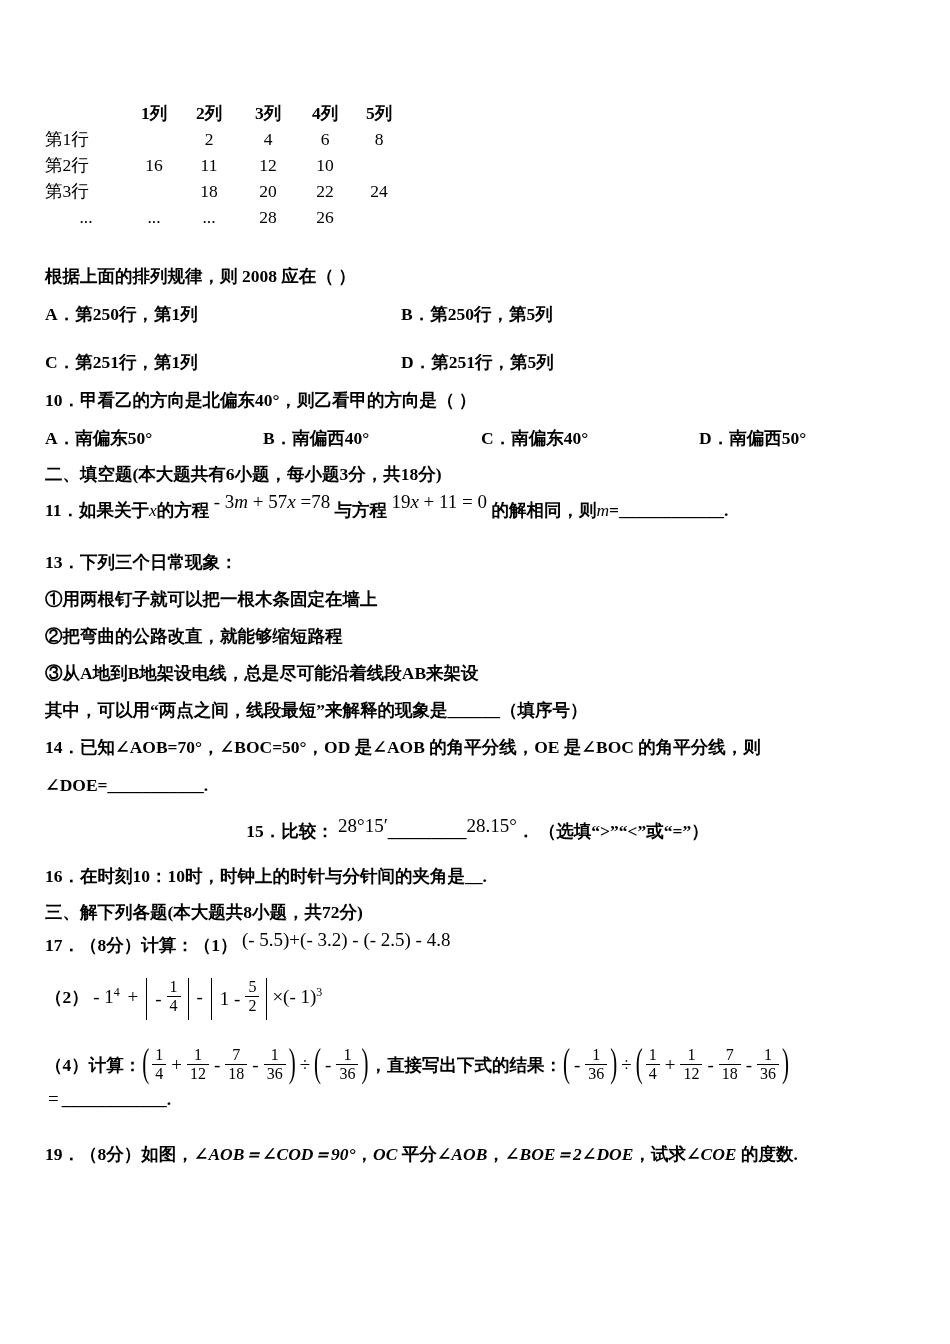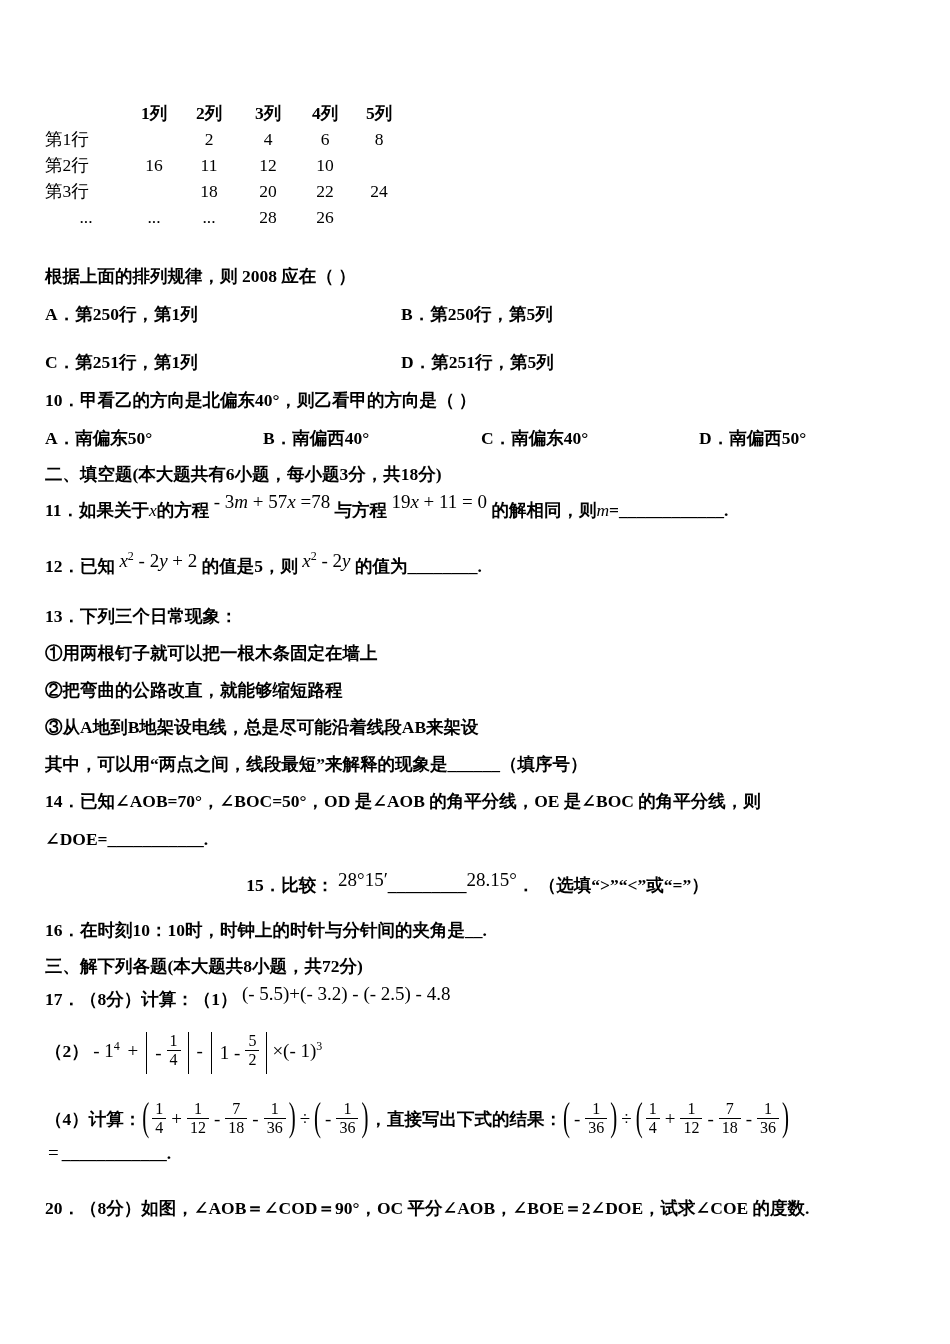--- a/index.html
+++ b/index.html
@@ -138,13 +138,6 @@
     <span>的解相同，则</span><span class="math it">m</span><span>=</span><span>____________</span><span>.</span>
   </p>
 
-  <p class="line q12">
-    <span>12．已知</span>
-    <span class="math eqm raised-sm"><span class="it">x</span><sup>2</sup><span> - 2</span><span class="it">y</span><span> + 2</span></span>
-    <span>的值是5，则</span>
-    <span class="math eqm raised-sm"><span class="it">x</span><sup>2</sup><span> - 2</span><span class="it">y</span></span>
-    <span>的值为</span><span>________</span><span>.</span>
-  </p>
 
   <p class="line q13l">13．下列三个日常现象：</p>
   <p class="line q13l">①用两根钉子就可以把一根木条固定在墙上</p>

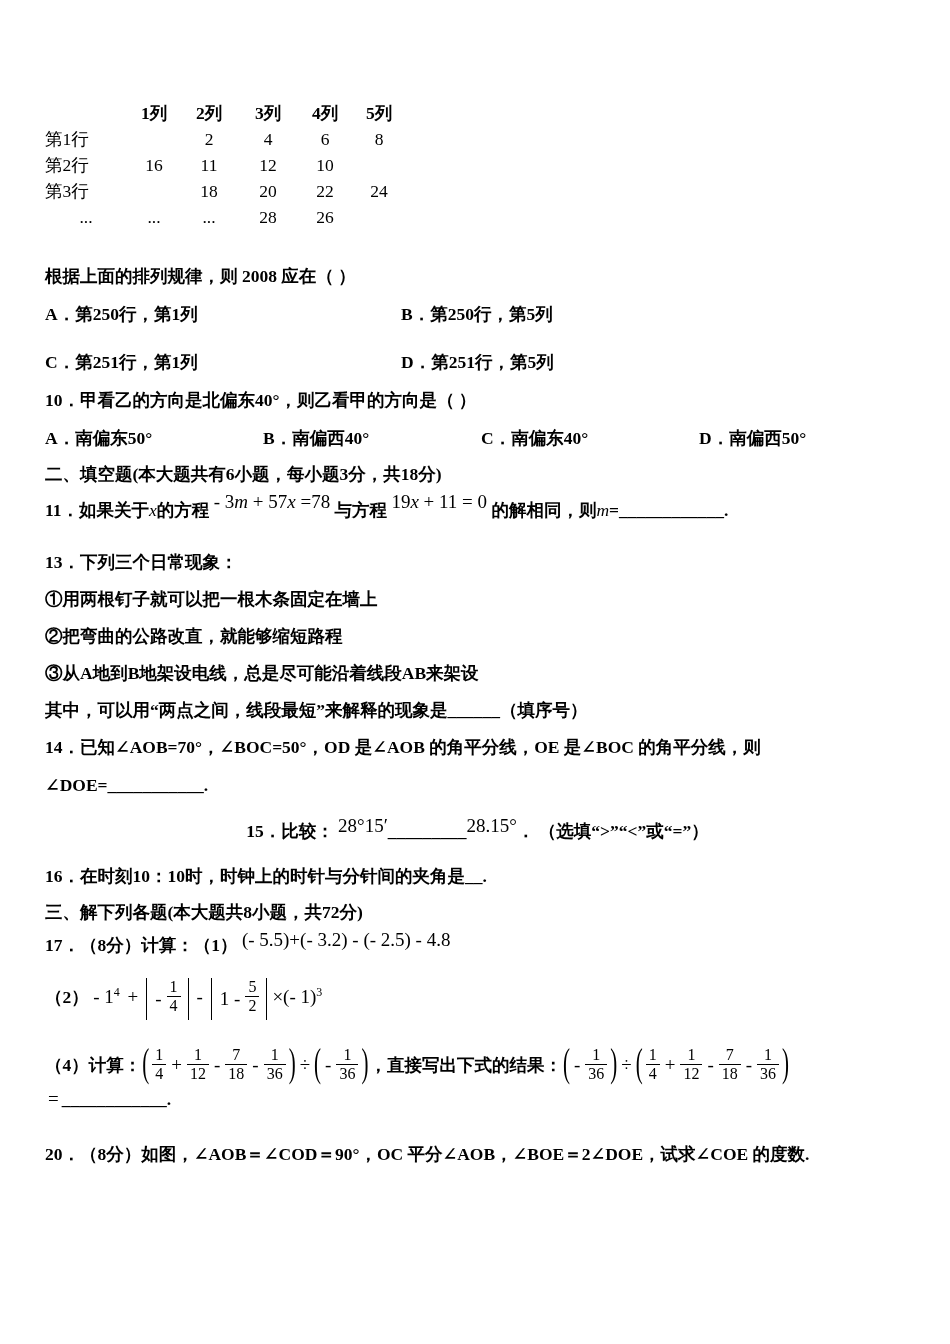--- a/index.html
+++ b/index.html
@@ -218,7 +218,7 @@
   </p>
 
   <p class="line">
-    <span>20．（8分）如图，</span><span class="bi">∠AOB＝∠COD＝90°</span><span>，</span><span class="bi">OC</span>
+    <span>19．（8分）如图，</span><span class="bi">∠AOB＝∠COD＝90°</span><span>，</span><span class="bi">OC</span>
     <span>平分</span><span class="bi">∠AOB</span><span>，</span><span class="bi">∠BOE＝2∠DOE</span><span>，试求</span><span class="bi">∠COE</span>
     <span>的度数.</span>
   </p>

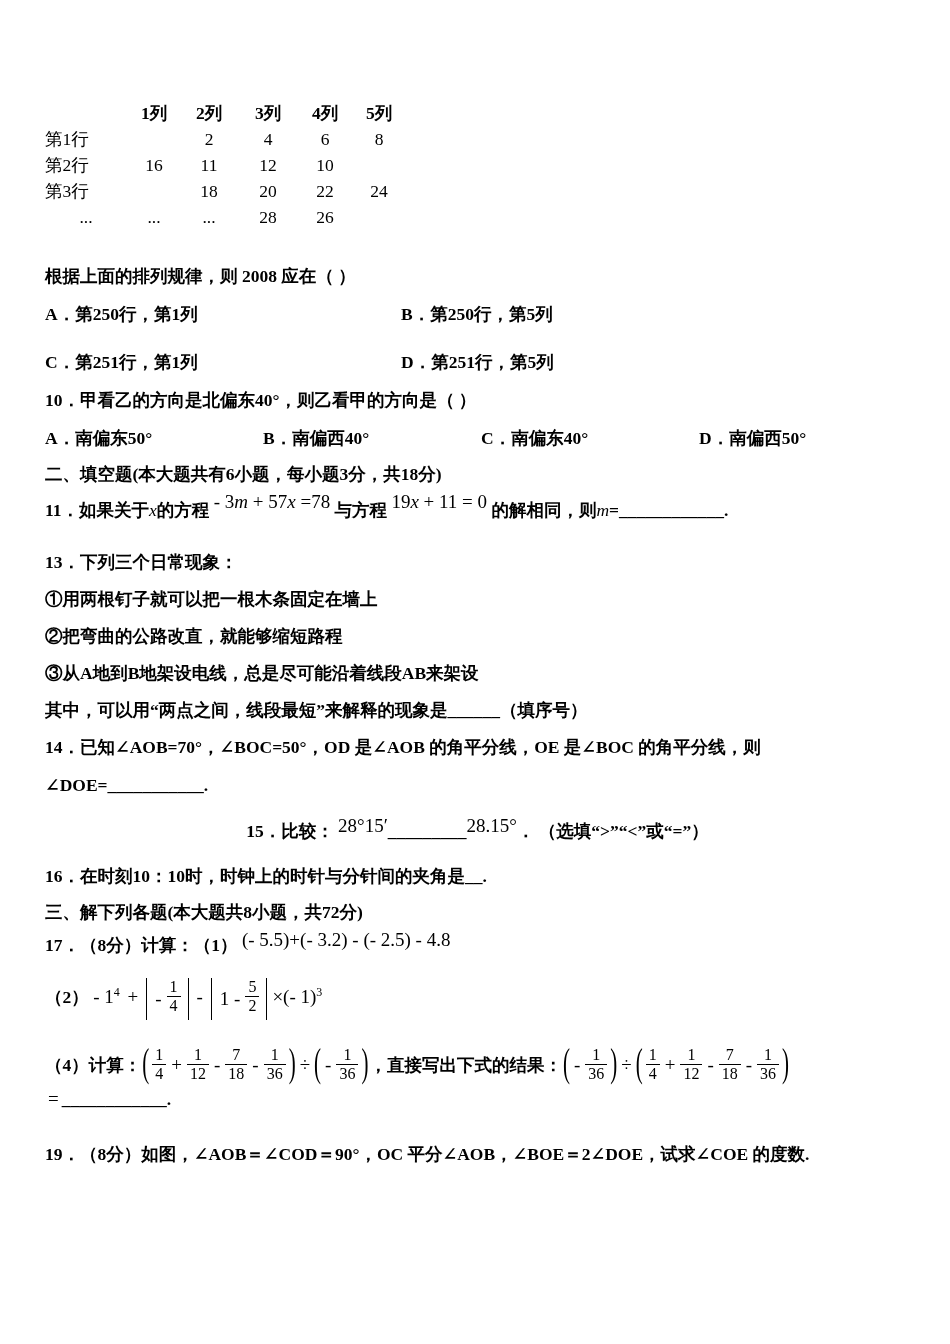--- a/index.html
+++ b/index.html
@@ -37,7 +37,7 @@
   
   .math { font-weight: 400; }
   .it   { font-style: italic; }
-  .bi   { }
+  .bi   { font-style: italic; }
   .raised { position: relative; top: -8px; display: inline-block; }
   .raised-sm { position: relative; top: -5px; display: inline-block; }
   .eqm { font-size: 19px; }

